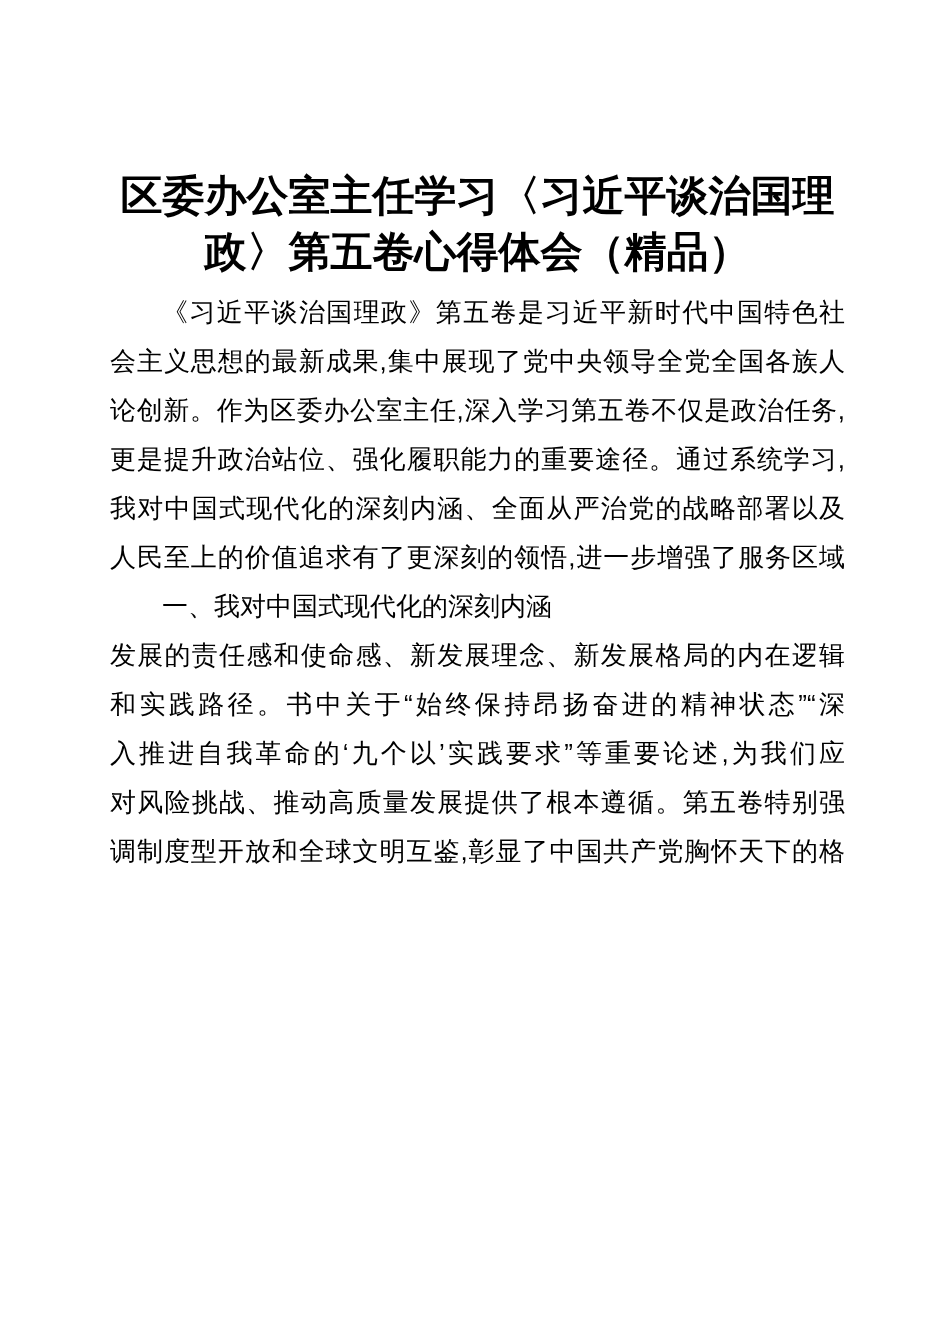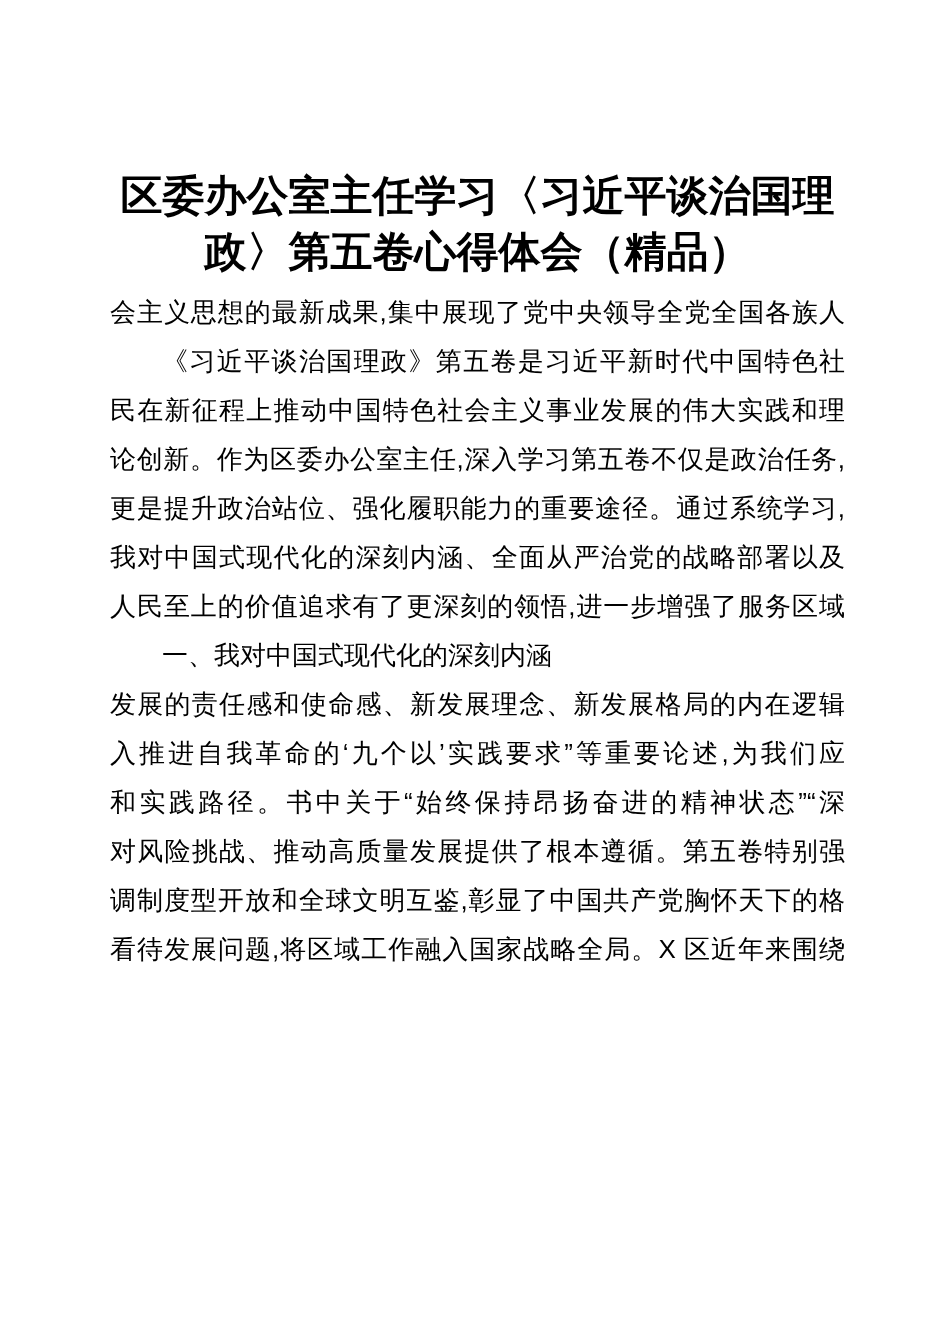--- a/index.html
+++ b/index.html
@@ -54,8 +54,8 @@
 
   <div class="body-text">
 
+    <div class="line indent">《习近平谈治国理政》第五卷是习近平新时代中国特色社</div>
     <div class="line">会主义思想的最新成果,集中展现了党中央领导全党全国各族人</div>
-    <div class="line indent">《习近平谈治国理政》第五卷是习近平新时代中国特色社</div>
     <div class="line">民在新征程上推动中国特色社会主义事业发展的伟大实践和理</div>
     <div class="line">论创新。作为区委办公室主任,深入学习第五卷不仅是政治任务,</div>
     <div class="line">更是提升政治站位、强化履职能力的重要途径。通过系统学习,</div>

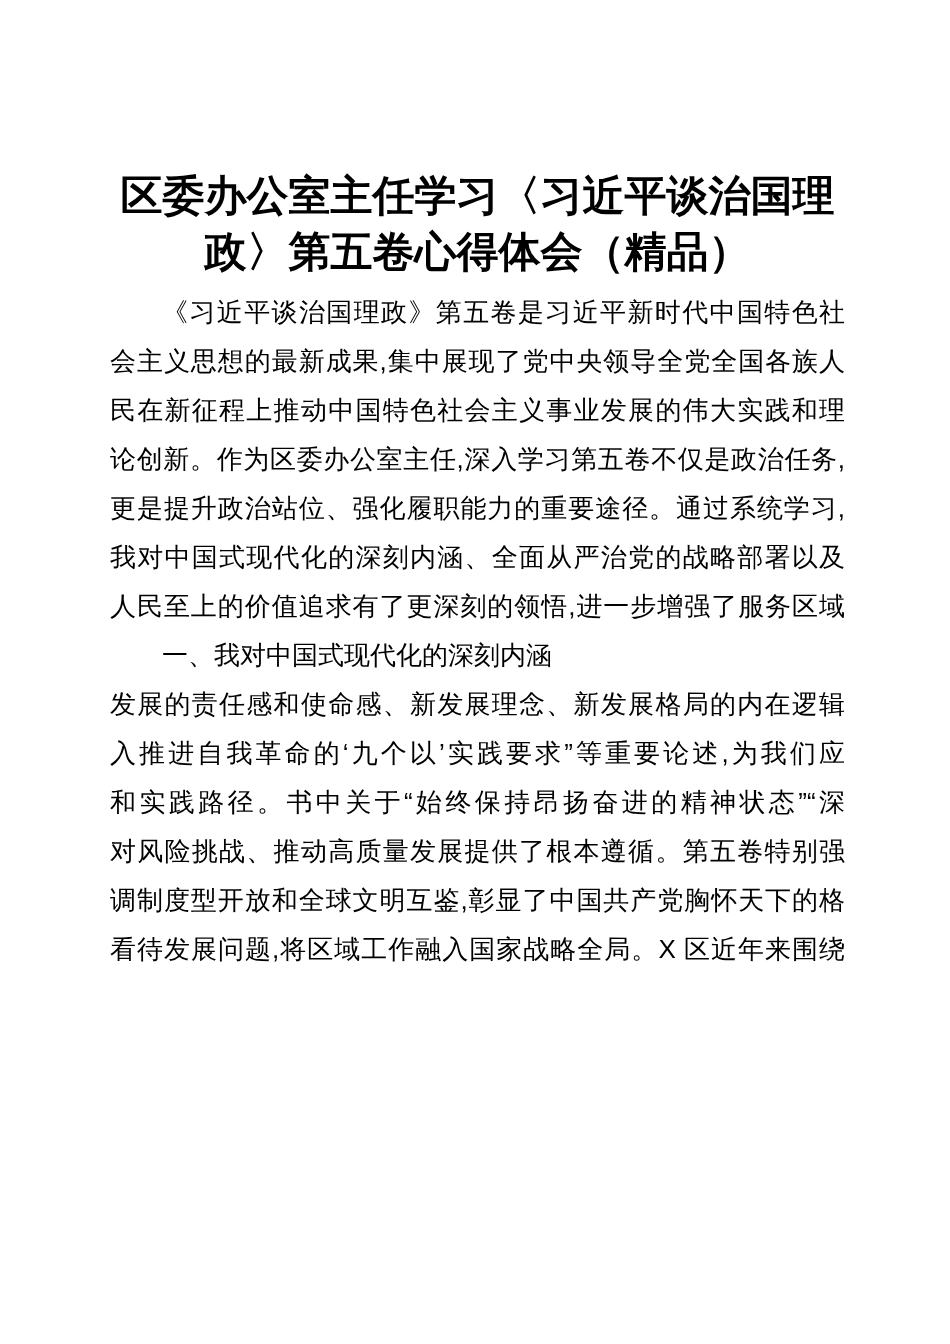--- a/index.html
+++ b/index.html
@@ -56,7 +56,6 @@
 
     <div class="line indent">《习近平谈治国理政》第五卷是习近平新时代中国特色社</div>
     <div class="line">会主义思想的最新成果,集中展现了党中央领导全党全国各族人</div>
-    <div class="line">民在新征程上推动中国特色社会主义事业发展的伟大实践和理</div>
     <div class="line">论创新。作为区委办公室主任,深入学习第五卷不仅是政治任务,</div>
     <div class="line">更是提升政治站位、强化履职能力的重要途径。通过系统学习,</div>
     <div class="line">我对中国式现代化的深刻内涵、全面从严治党的战略部署以及</div>

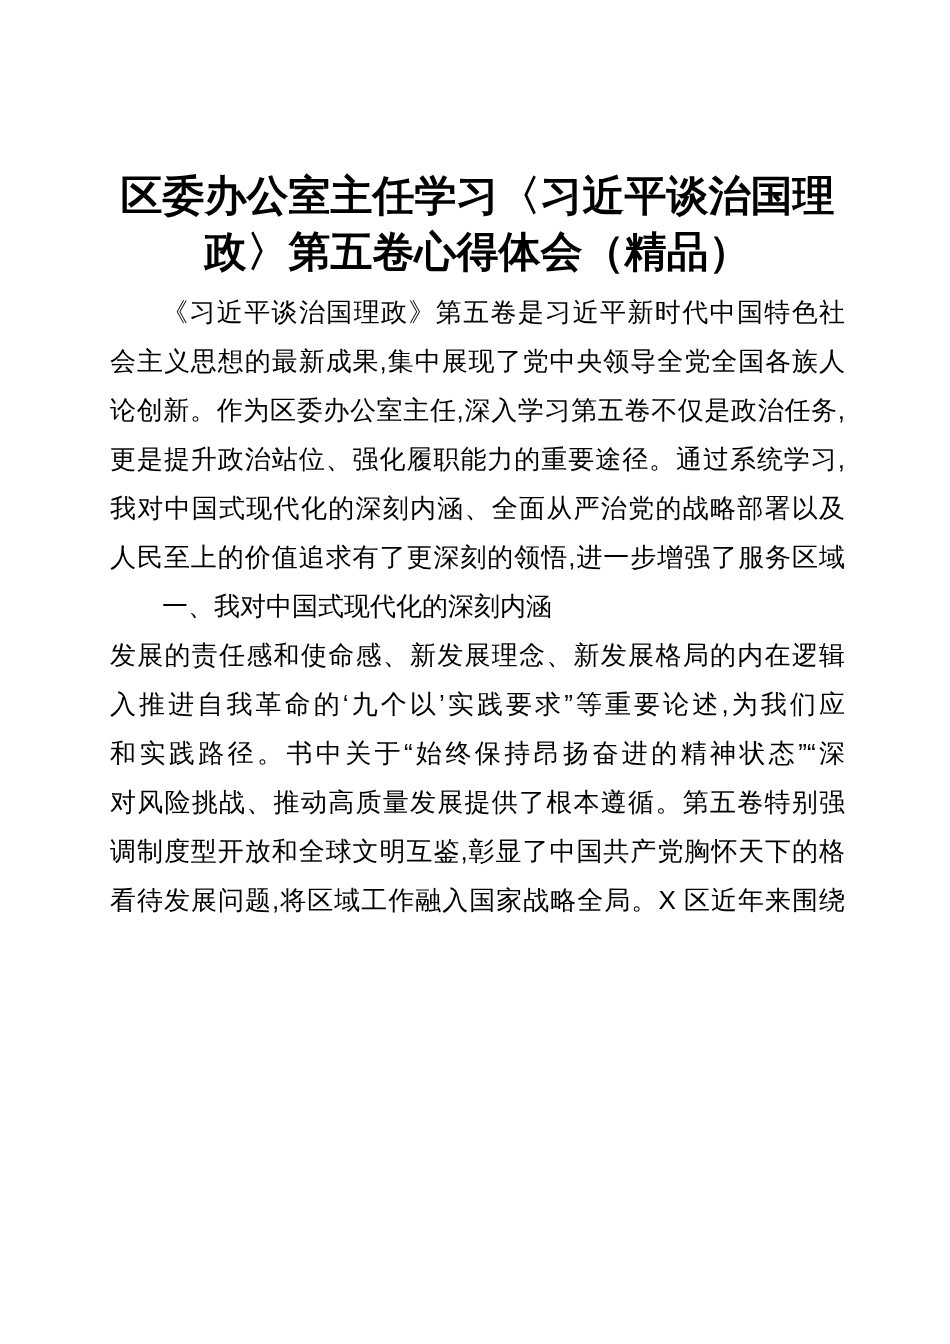--- a/index.html
+++ b/index.html
@@ -64,8 +64,8 @@
     <div class="line noj indent">一、我对中国式现代化的深刻内涵</div>
 
     <div class="line">发展的责任感和使命感、新发展理念、新发展格局的内在逻辑</div>
+    <div class="line">和实践路径。书中关于“始终保持昂扬奋进的精神状态”“深</div>
     <div class="line">入推进自我革命的‘九个以’实践要求”等重要论述,为我们应</div>
-    <div class="line">和实践路径。书中关于“始终保持昂扬奋进的精神状态”“深</div>
     <div class="line">对风险挑战、推动高质量发展提供了根本遵循。第五卷特别强</div>
     <div class="line">调制度型开放和全球文明互鉴,彰显了中国共产党胸怀天下的格</div>
     <div class="line">看待发展问题,将区域工作融入国家战略全局。X 区近年来围绕</div>

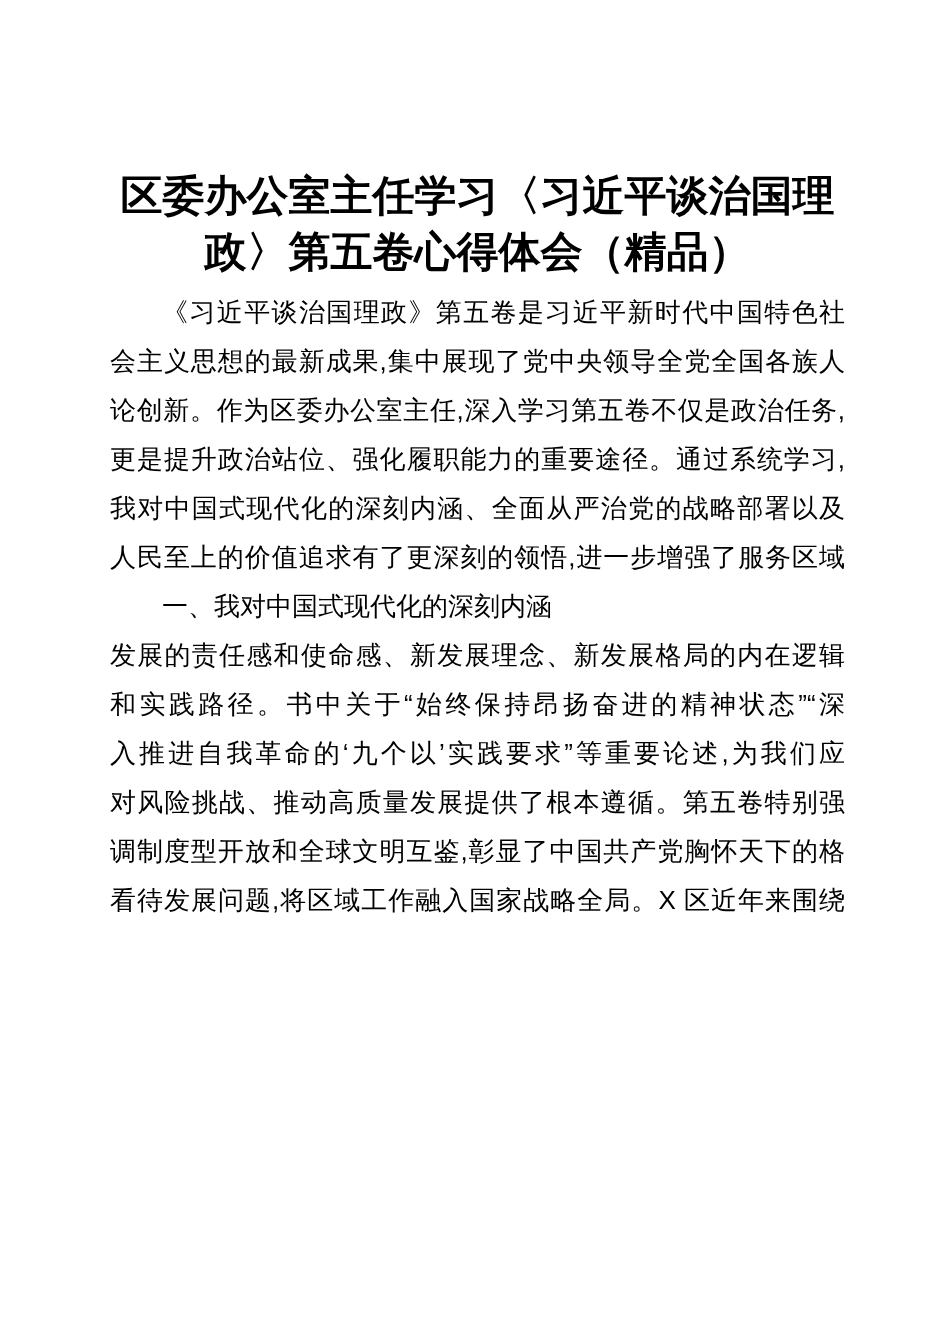--- a/index.html
+++ b/index.html
@@ -68,7 +68,6 @@
     <div class="line">入推进自我革命的‘九个以’实践要求”等重要论述,为我们应</div>
     <div class="line">对风险挑战、推动高质量发展提供了根本遵循。第五卷特别强</div>
     <div class="line">调制度型开放和全球文明互鉴,彰显了中国共产党胸怀天下的格</div>
-    <div class="line">看待发展问题,将区域工作融入国家战略全局。X 区近年来围绕</div>
 
   </div>
 

